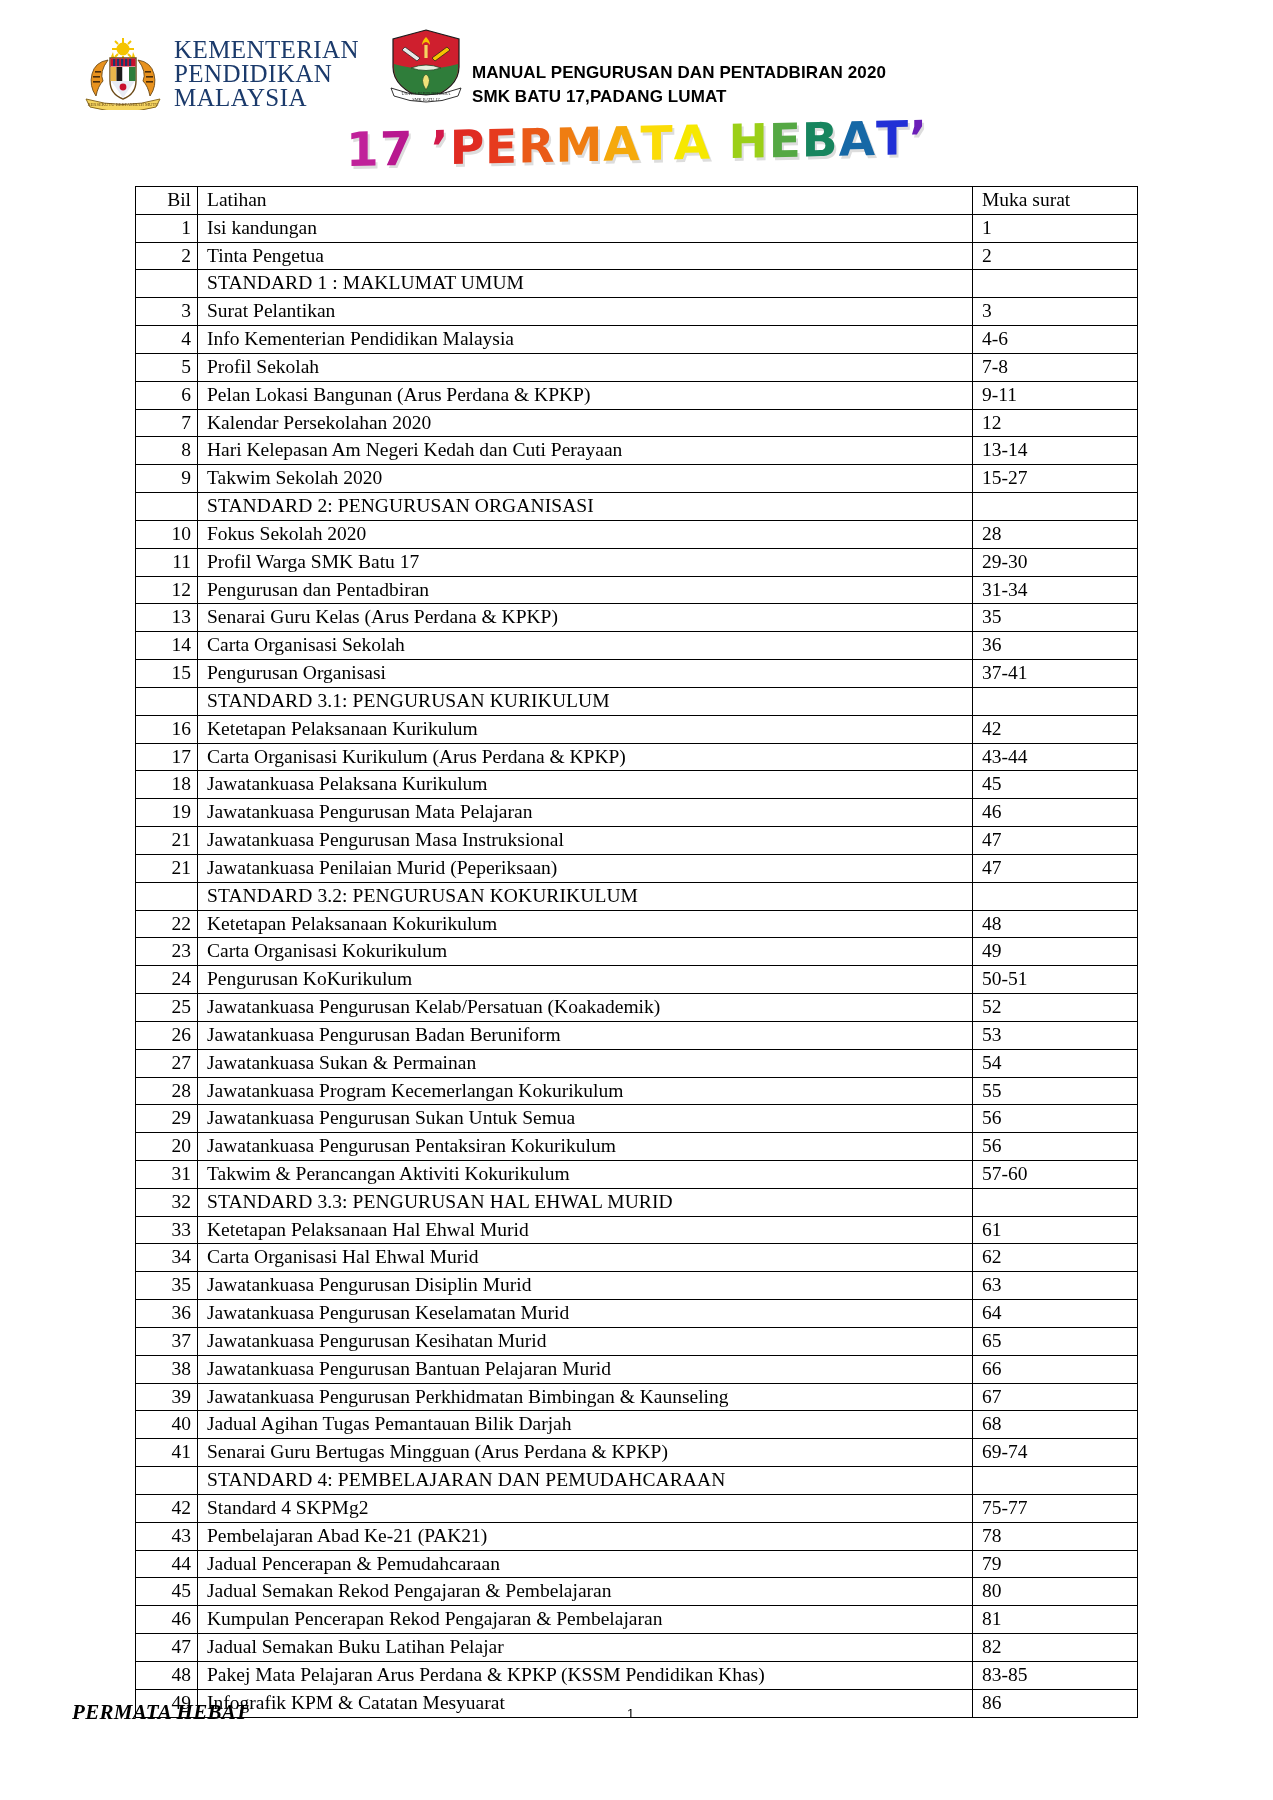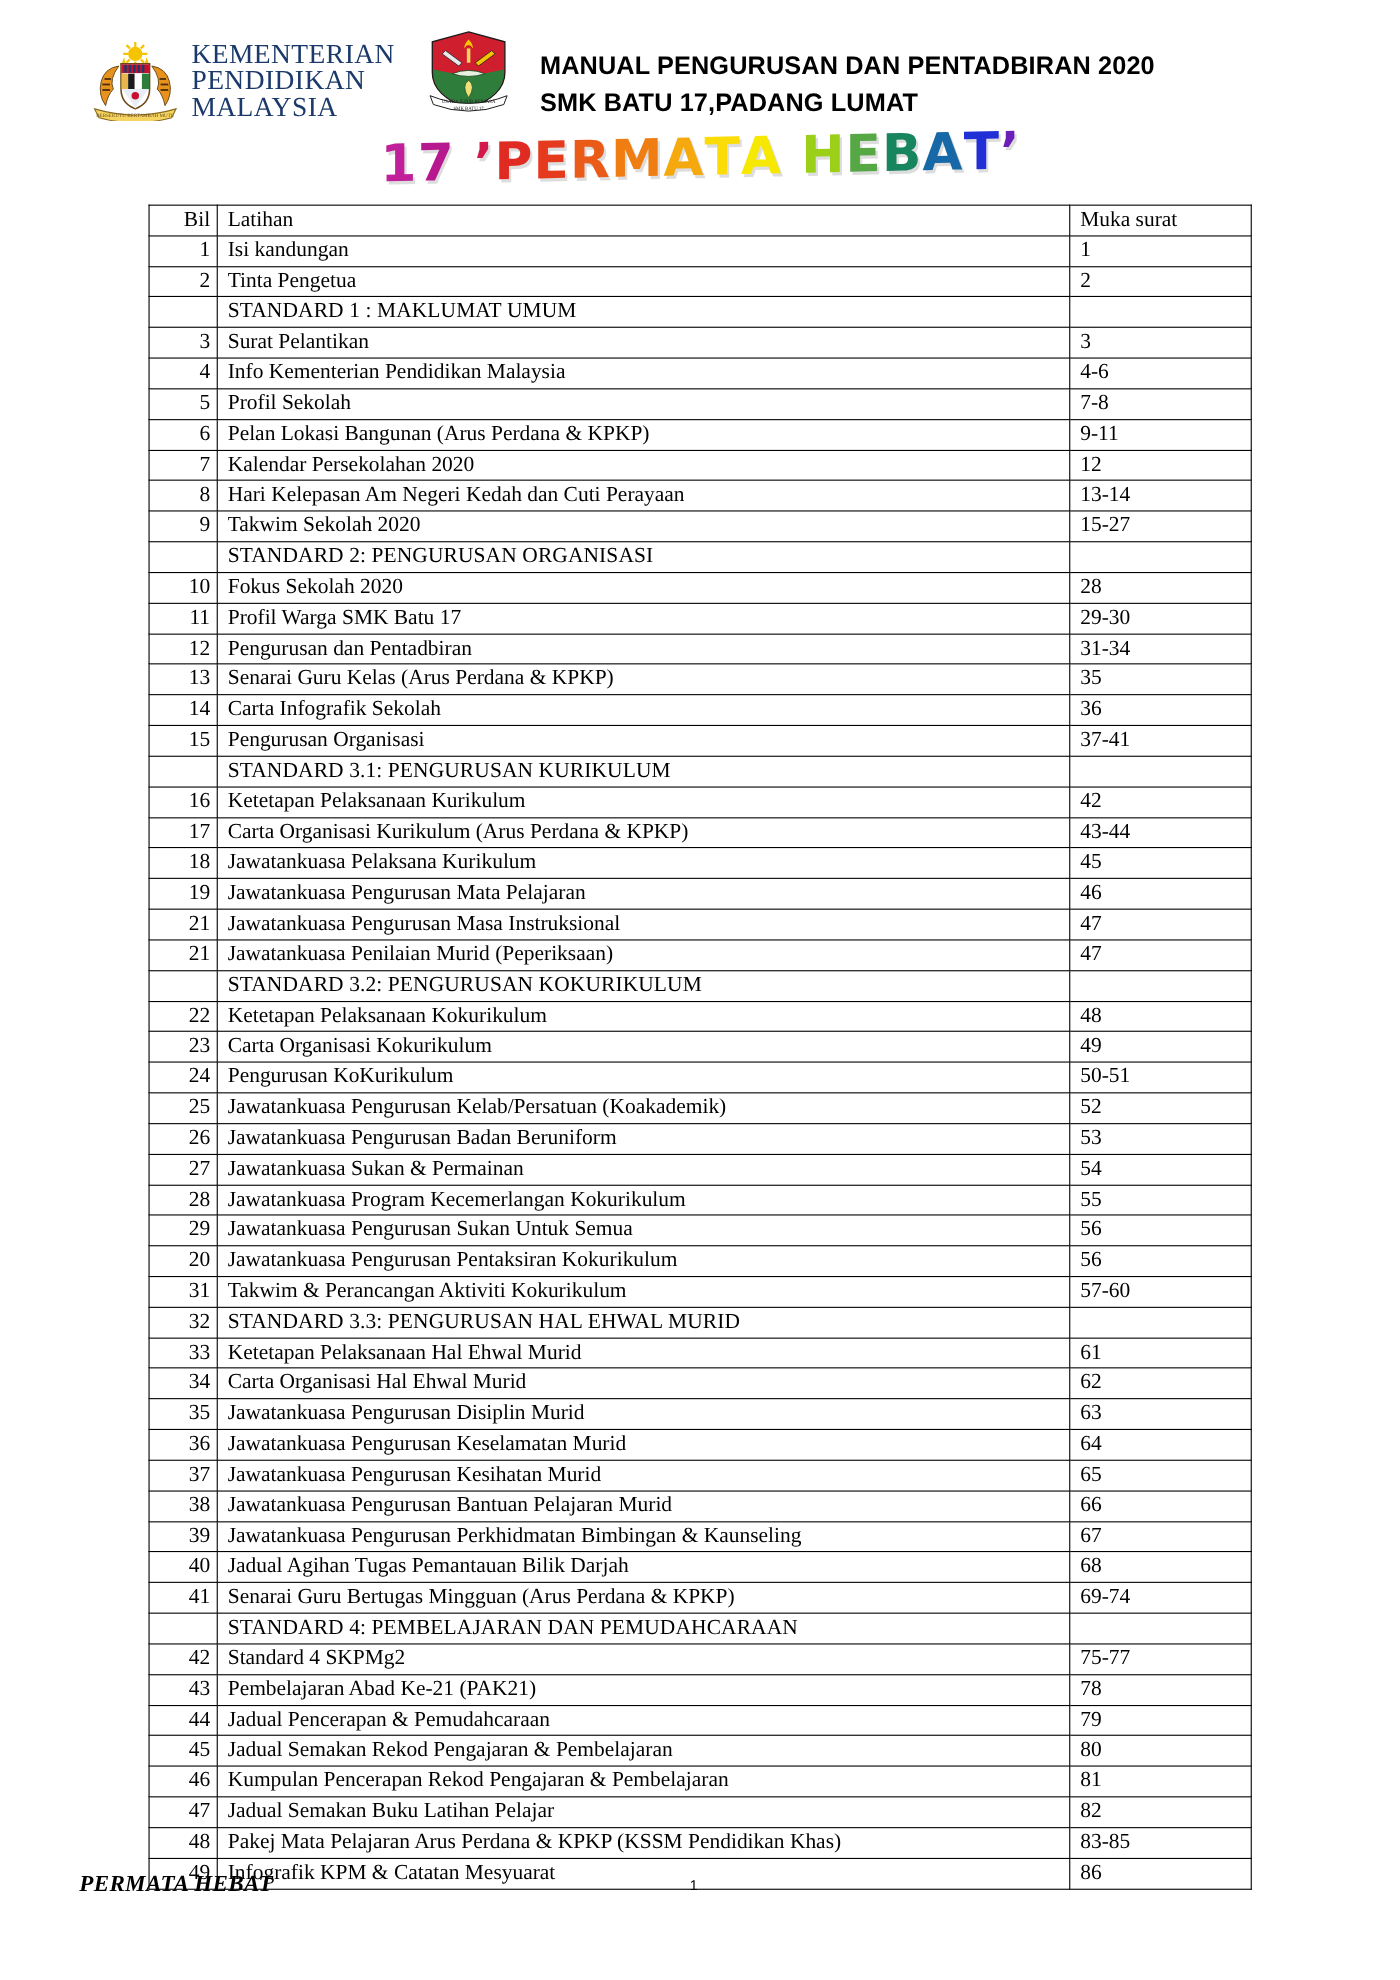--- a/index.html
+++ b/index.html
@@ -39,11 +39,11 @@
   .school-crest { margin-left: 30px; margin-top: 2px; }
 
   .header-title-block {
-    margin-left: 28px;
+    margin-left: 9px;
     margin-top: 18px;
     font-family: "Liberation Sans", sans-serif;
     font-weight: bold;
-    font-size: 23px;
+    font-size: 17px;
     line-height: 1.45;
     letter-spacing: 0.1px;
   }

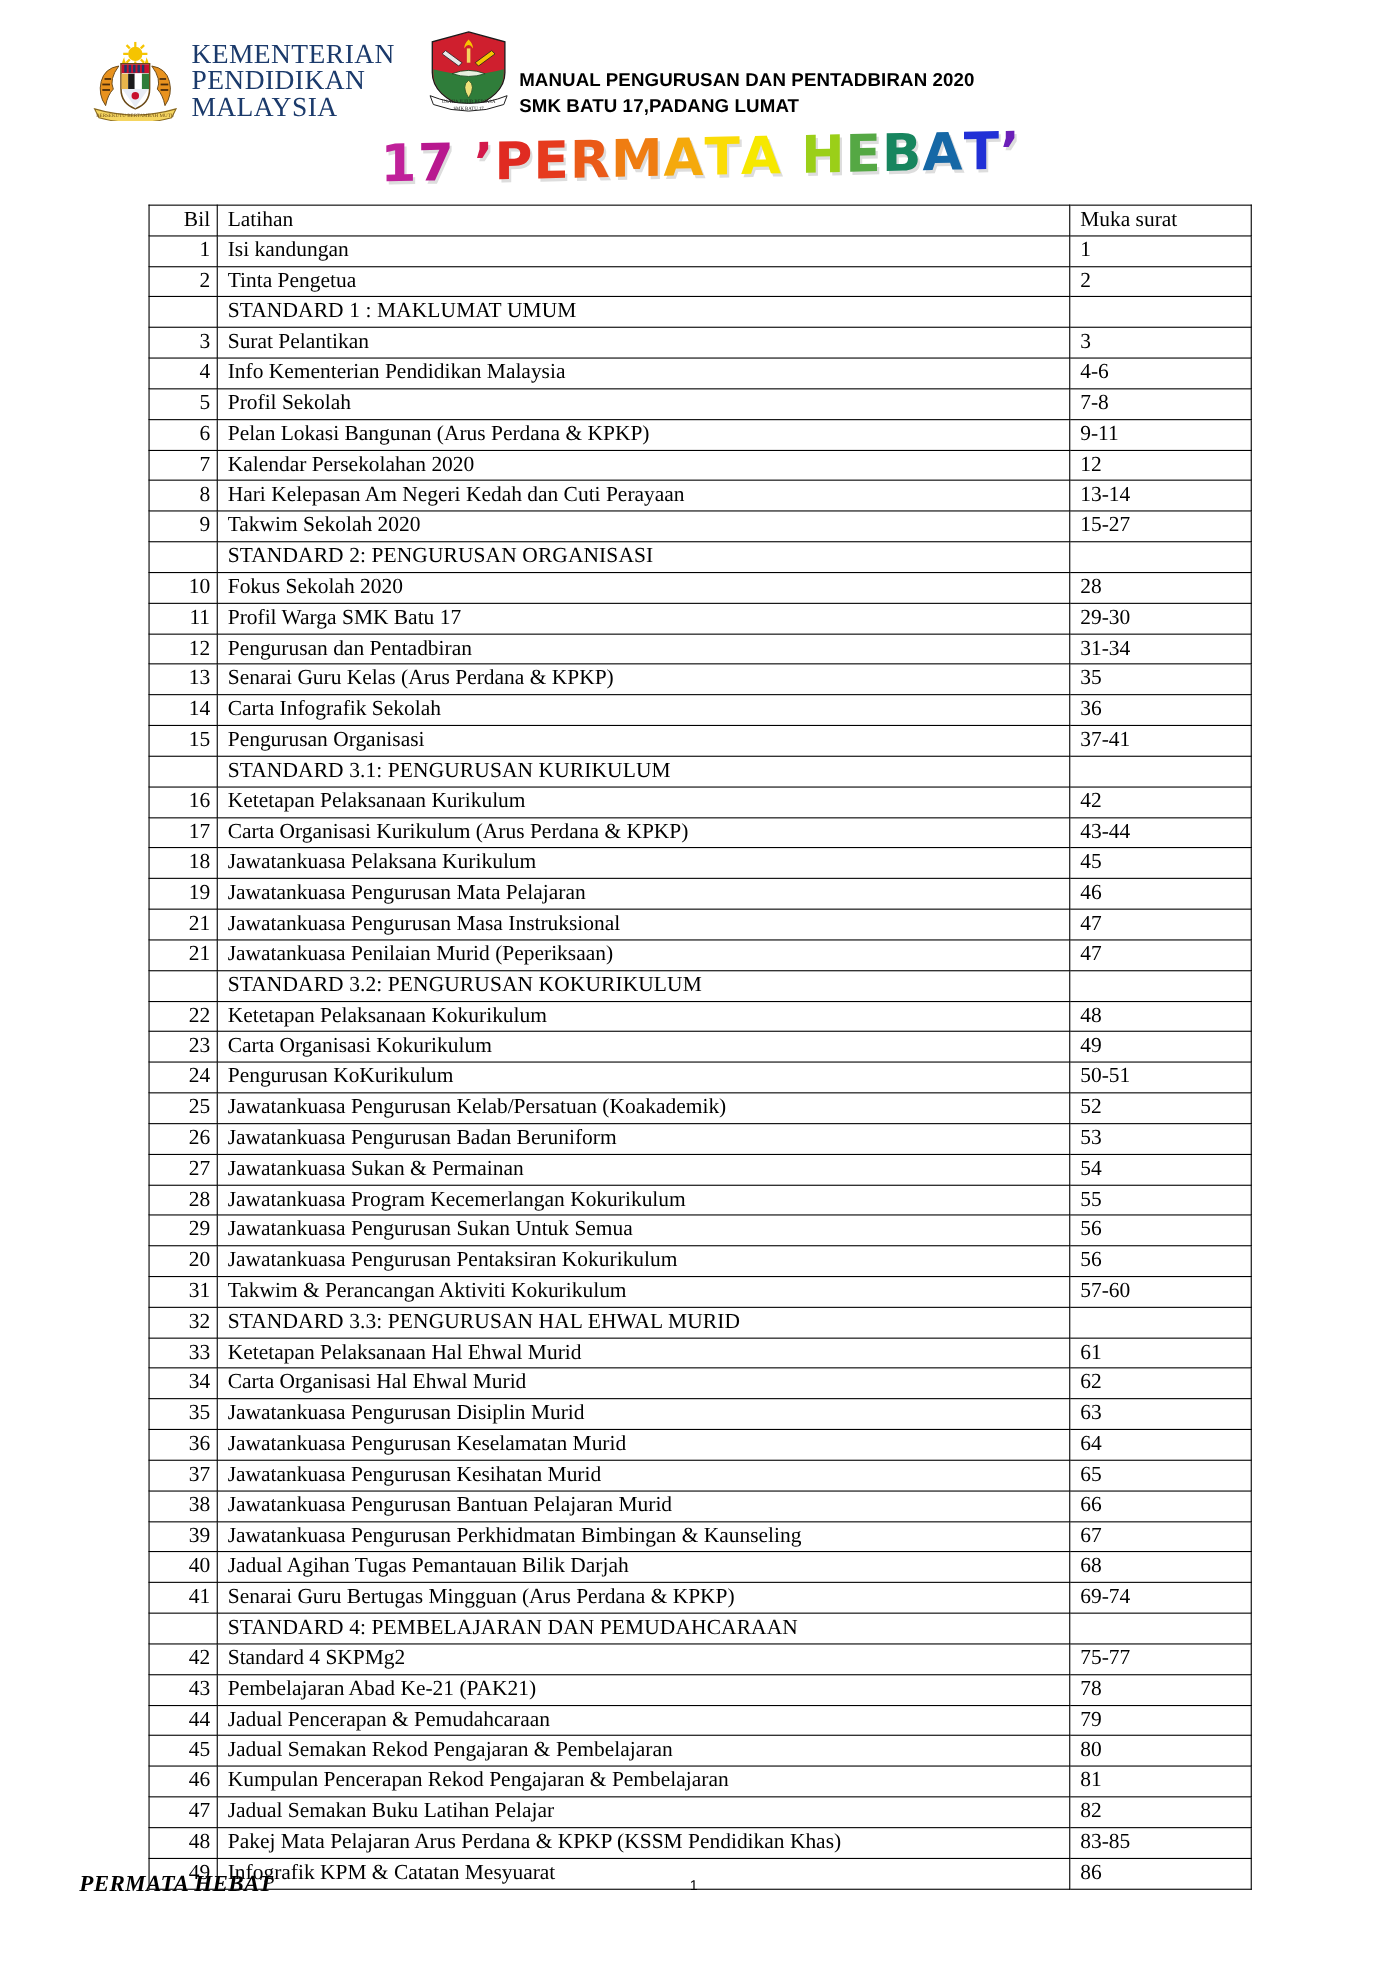--- a/index.html
+++ b/index.html
@@ -305,7 +305,7 @@
         </tr>
         <tr>
           <td class="bil">14</td>
-          <td class="perkara">Carta Infografik Sekolah</td>
+          <td class="perkara">Carta Organisasi Sekolah</td>
           <td class="muka">36</td>
         </tr>
         <tr>

